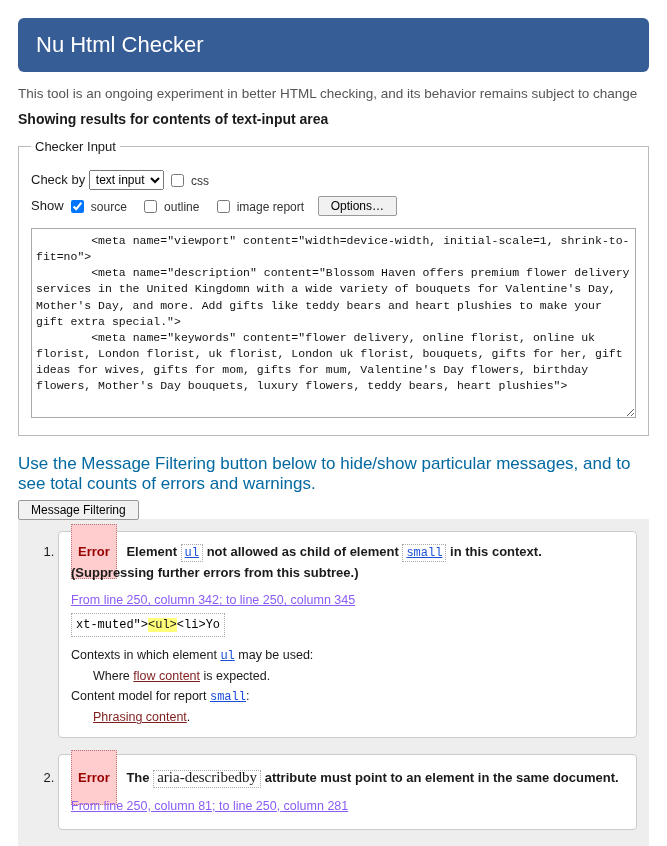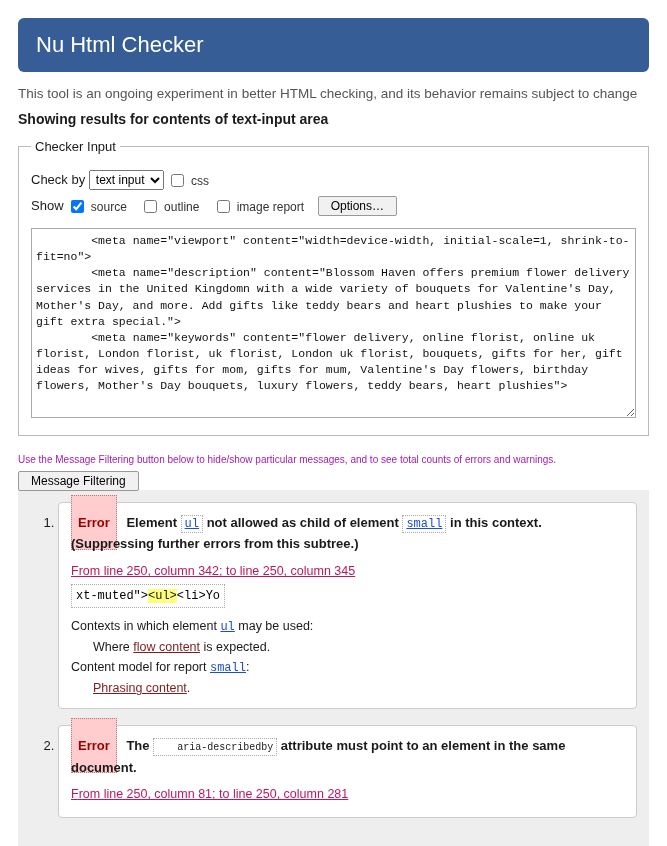--- a/index.html
+++ b/index.html
@@ -85,8 +85,8 @@
     color: #111;
   }
   .filter-note {
-    color: #a21caf;
-    font-size: 10px;
+    color: #0369a1;
+    font-size: 17px;
     margin: 8px 0 6px;
   }
   button.msgfilter {

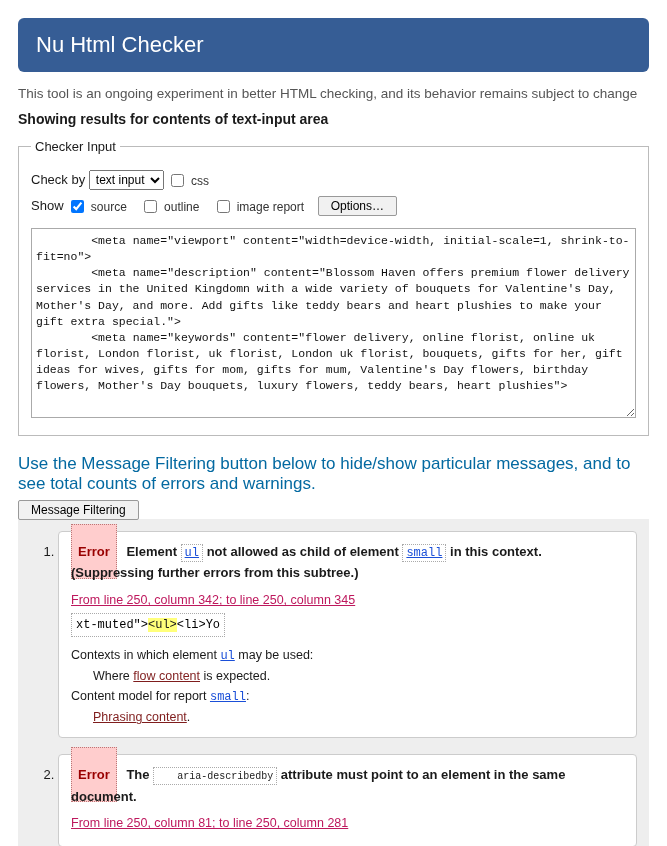--- a/index.html
+++ b/index.html
@@ -136,7 +136,7 @@
     margin: 8px 0 6px;
   }
   .loc a {
-    color: #be185d;
+    color: #8b5cf6;
     font-size: 12.5px;
     text-decoration: underline;
   }

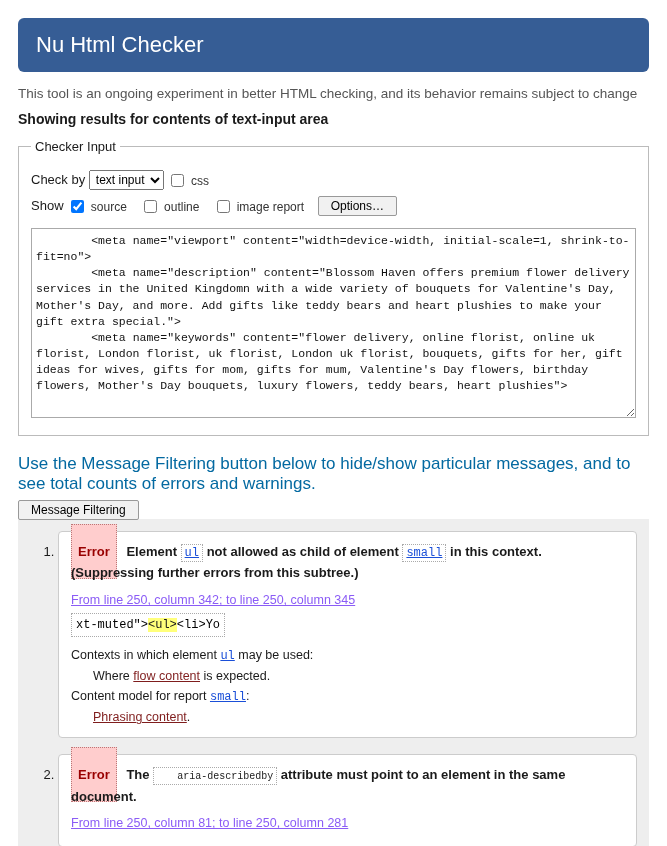--- a/index.html
+++ b/index.html
@@ -166,9 +166,8 @@
     text-decoration: underline;
   }
   .codeinline-plain {
-    font-family: Liberation Mono, monospace;
-    font-size: 10px;
-    margin-left: 20px;
+    font-family: Liberation Serif, serif;
+    font-size: 15px;
   }
 </style>
 </head>

